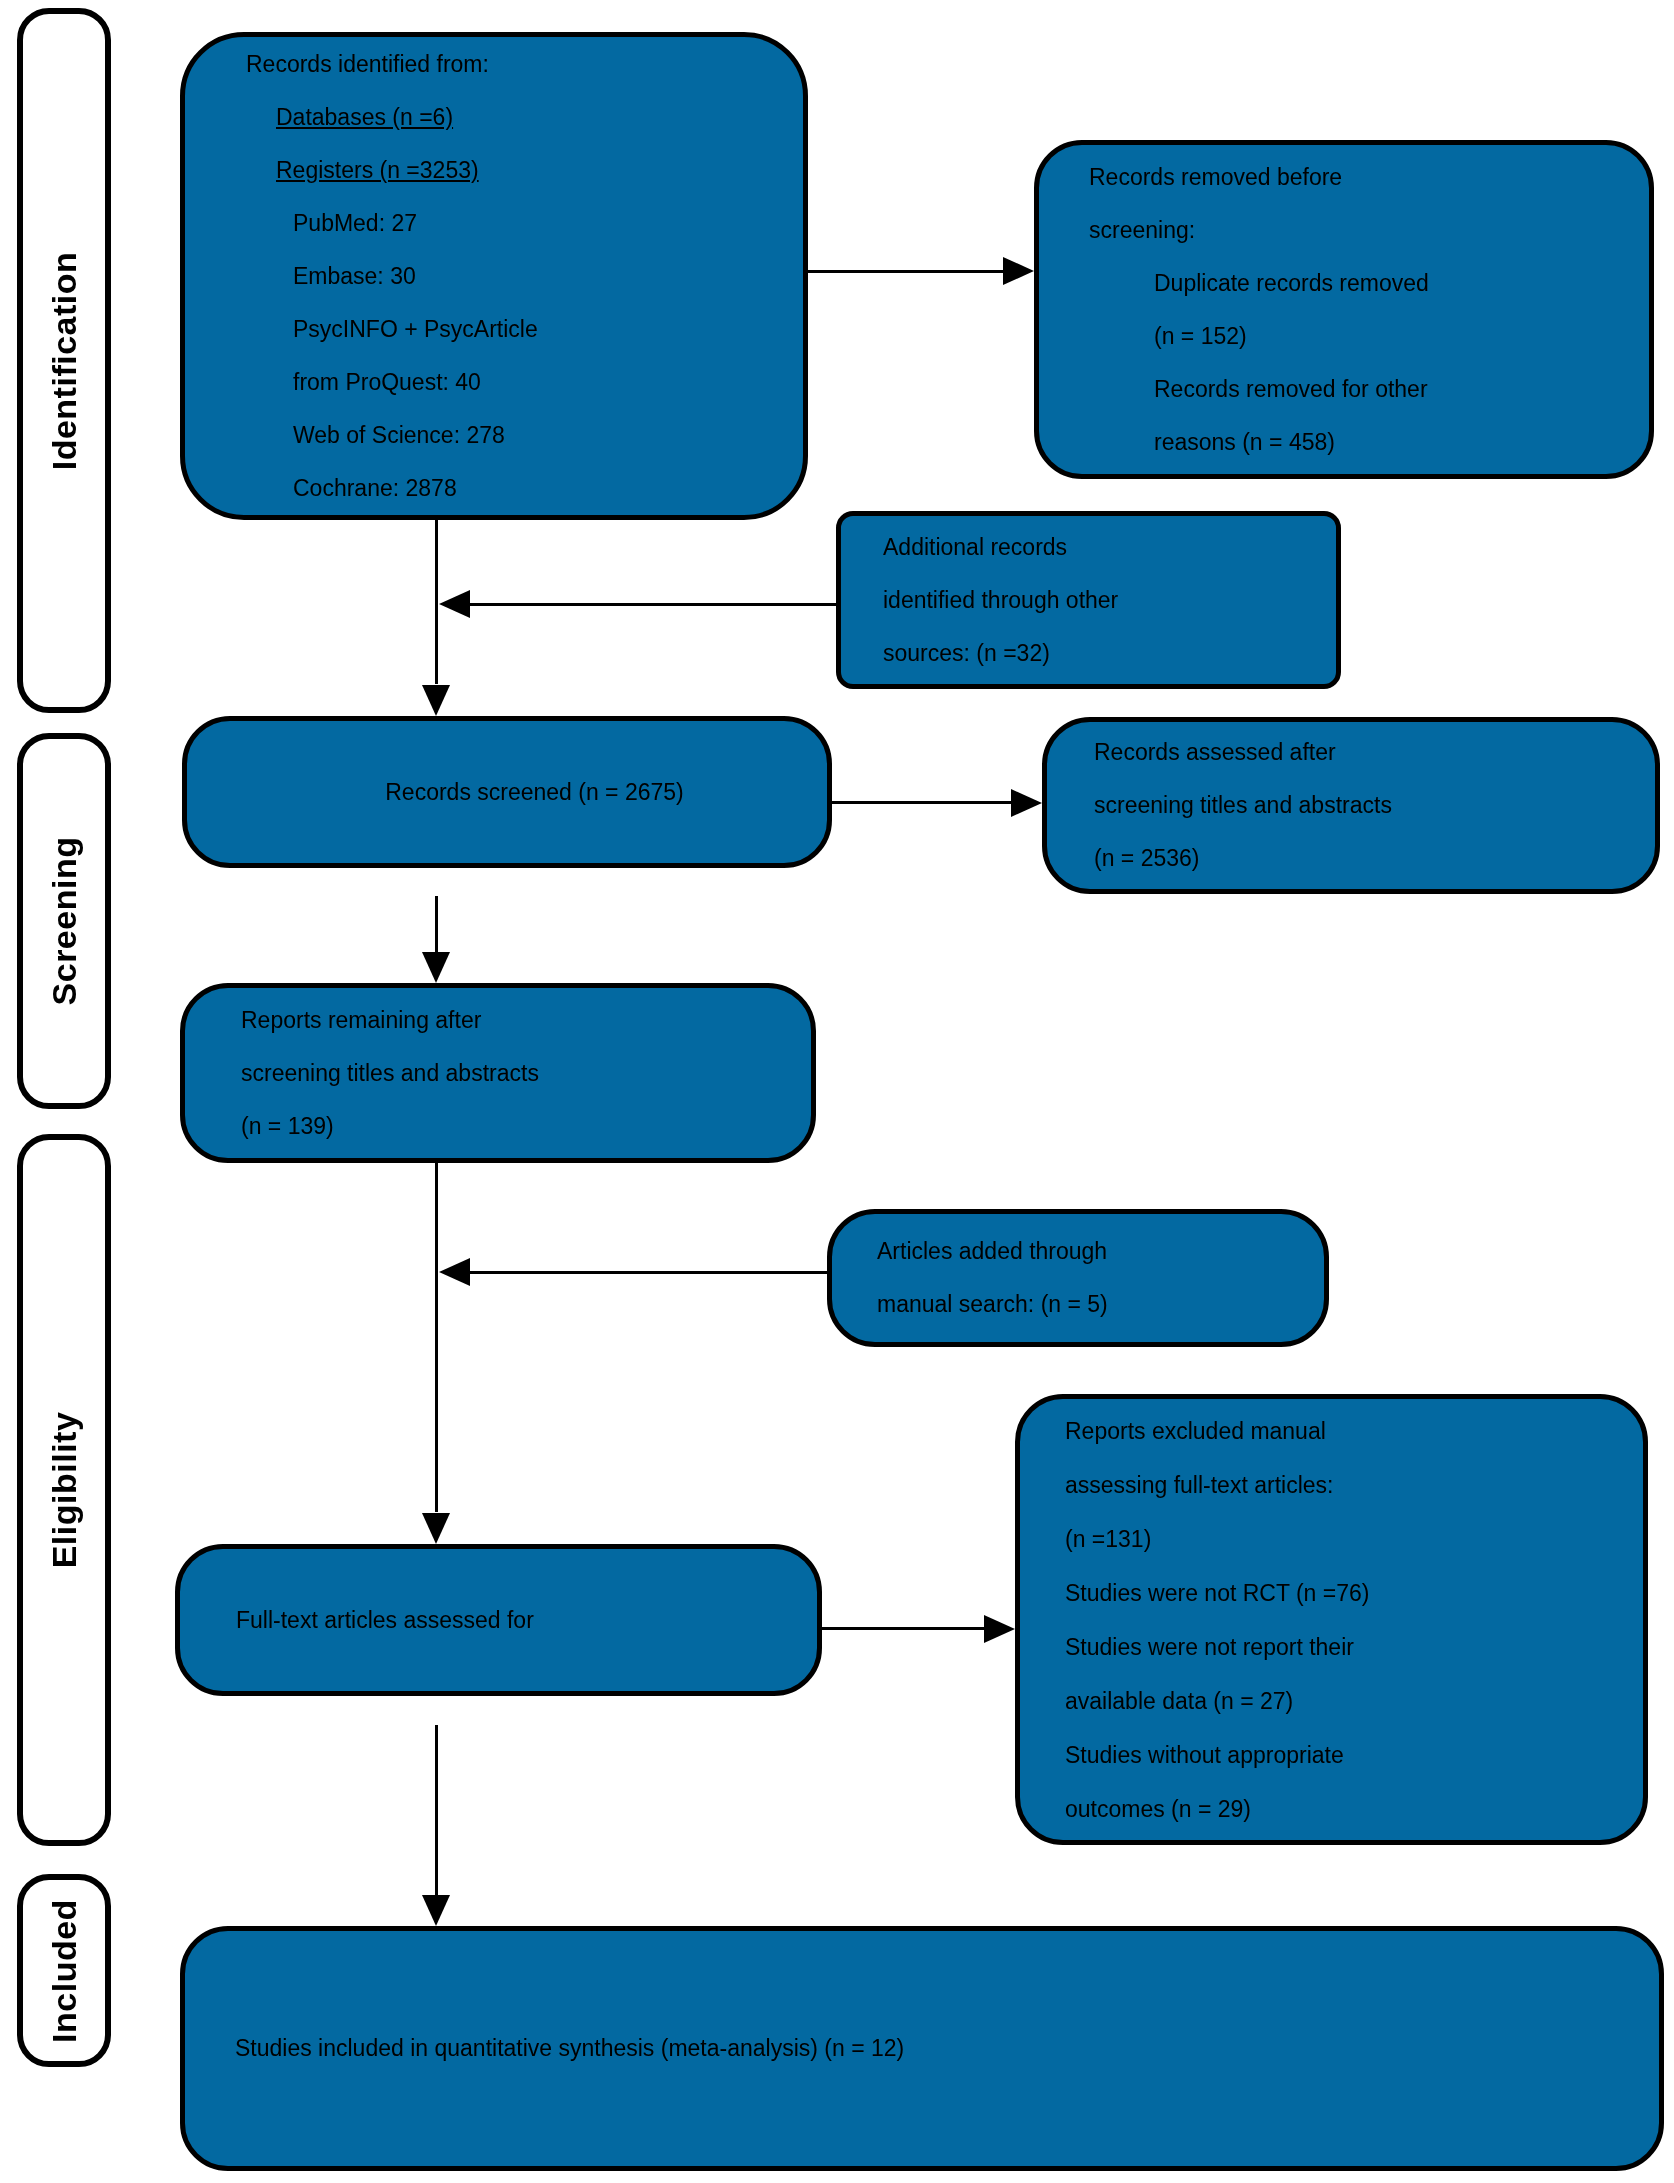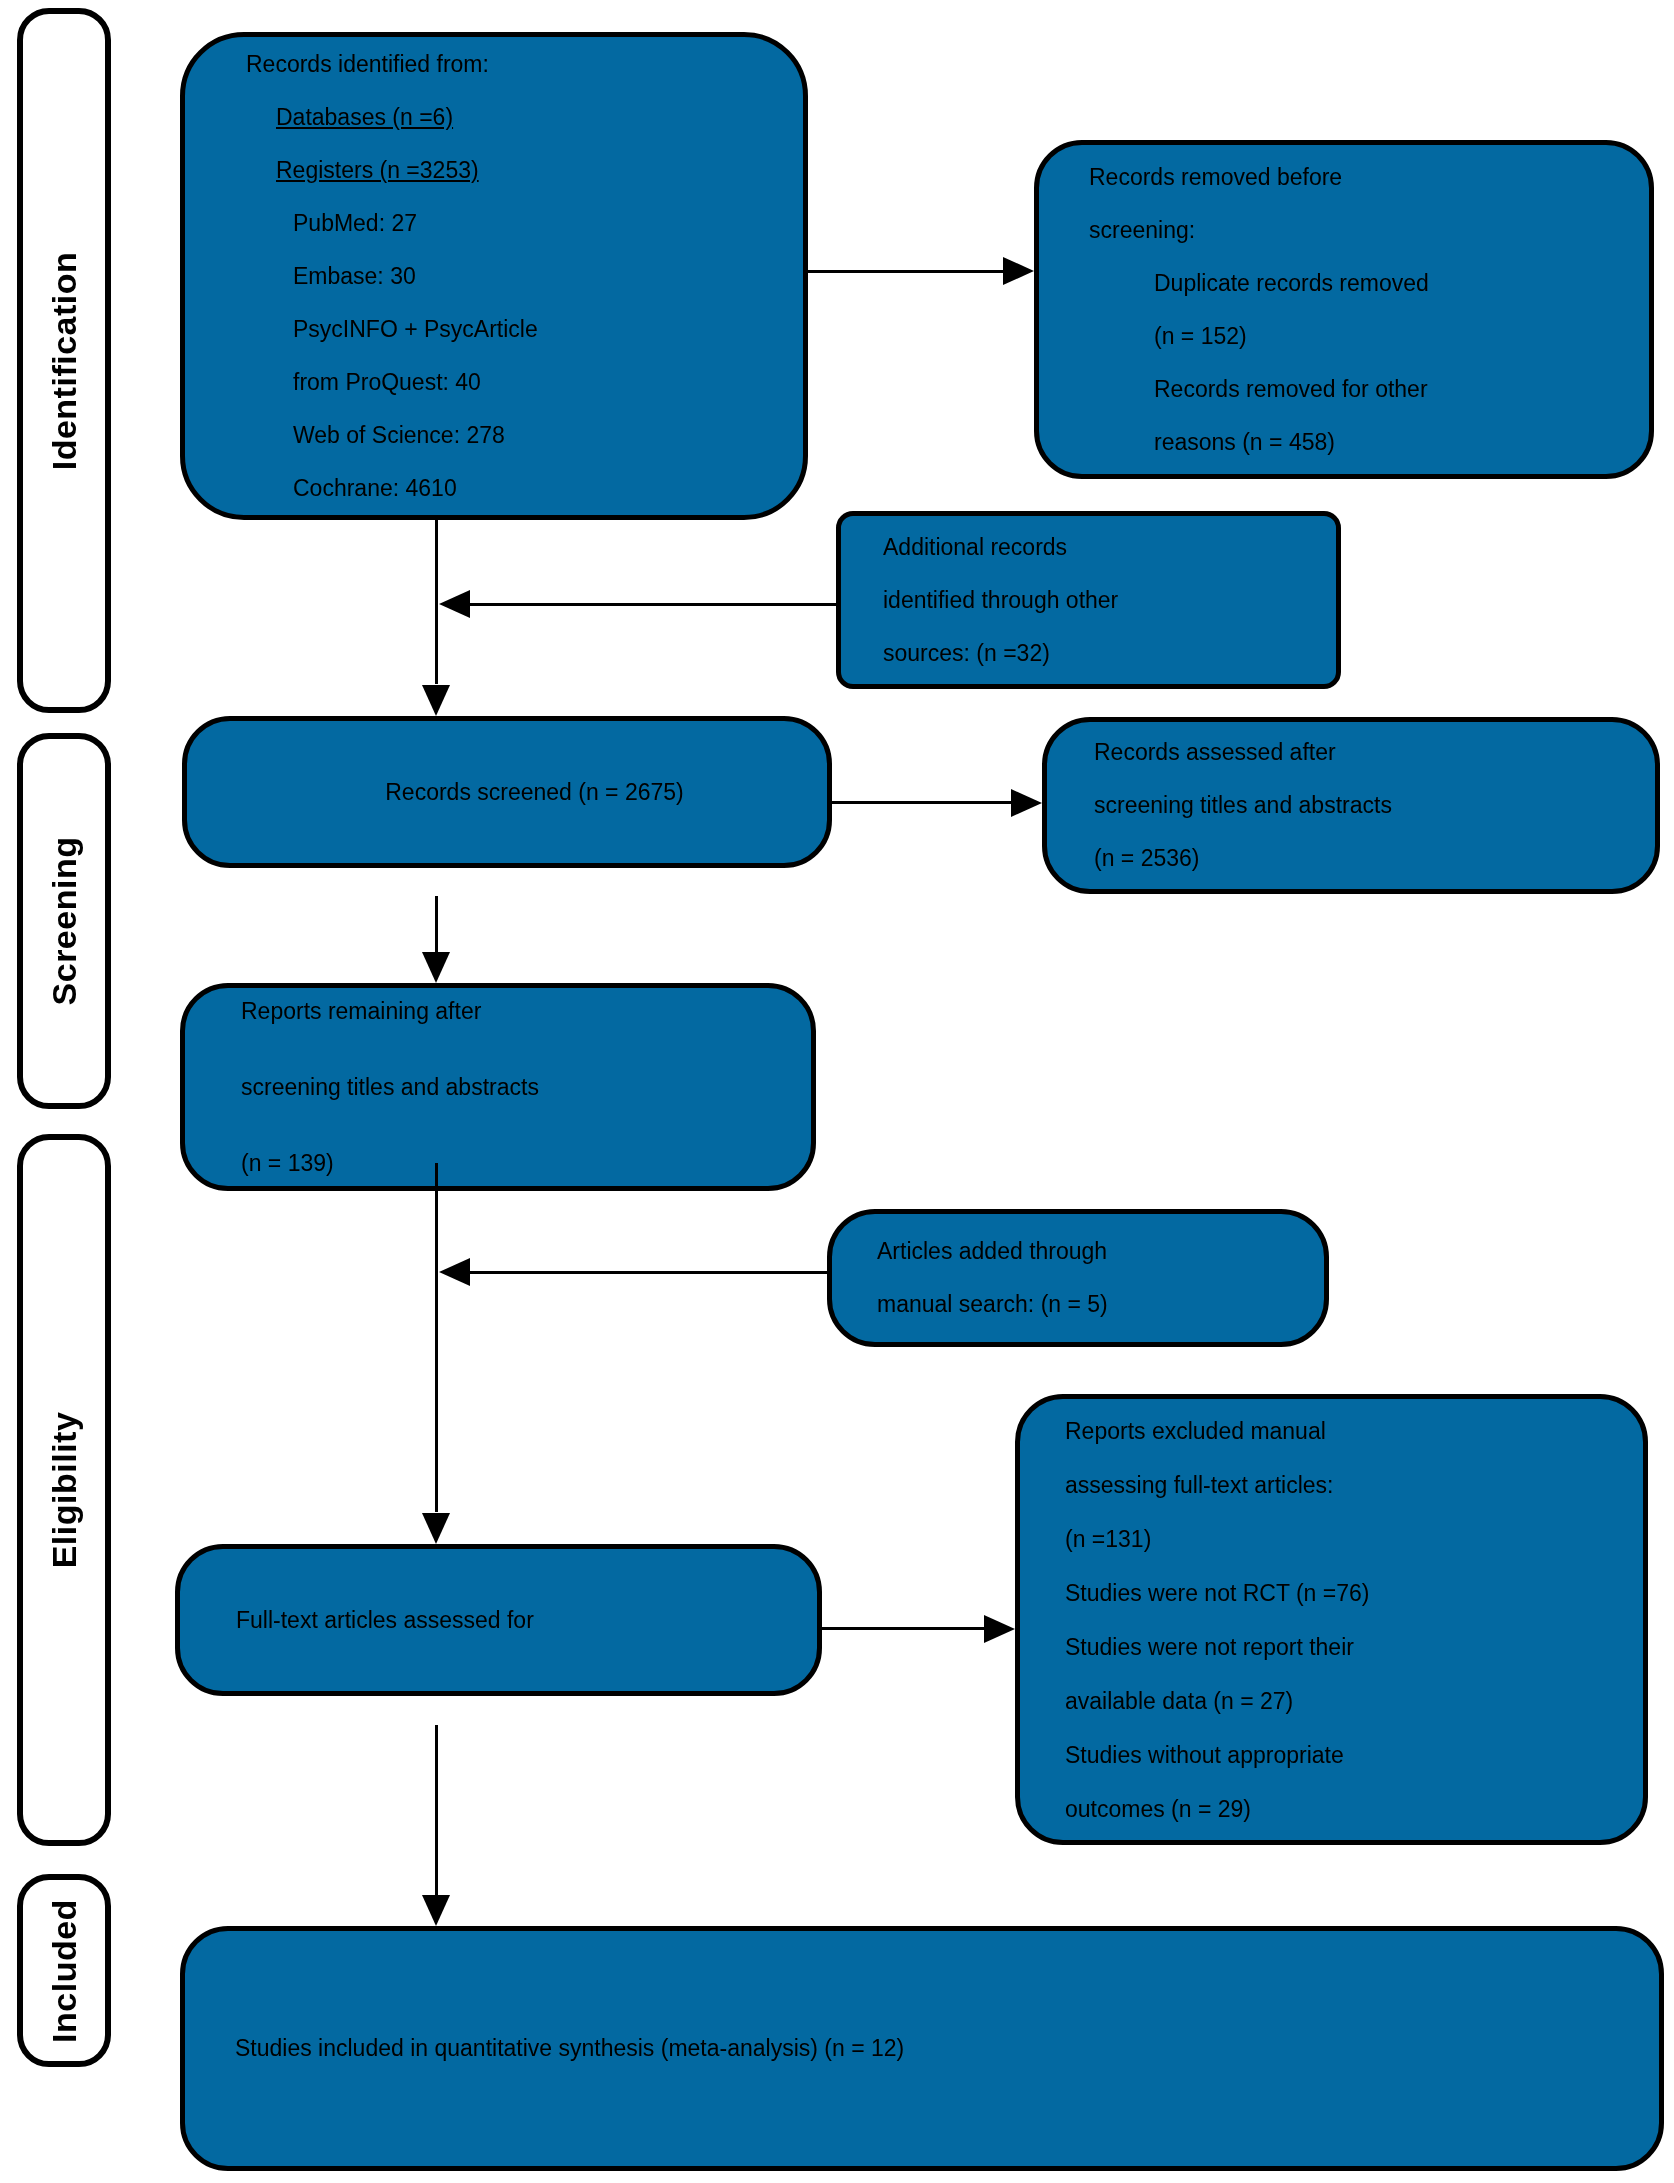--- a/index.html
+++ b/index.html
@@ -92,7 +92,7 @@
     <span class="line ind-2">PsycINFO + PsycArticle</span>
     <span class="line ind-2">from ProQuest: 40</span>
     <span class="line ind-2">Web of Science: 278</span>
-    <span class="line ind-2">Cochrane: 4610</span>
+    <span class="line ind-2">Cochrane: 2878</span>
   </div>
 
   <div class="fbox" id="box-records-removed">

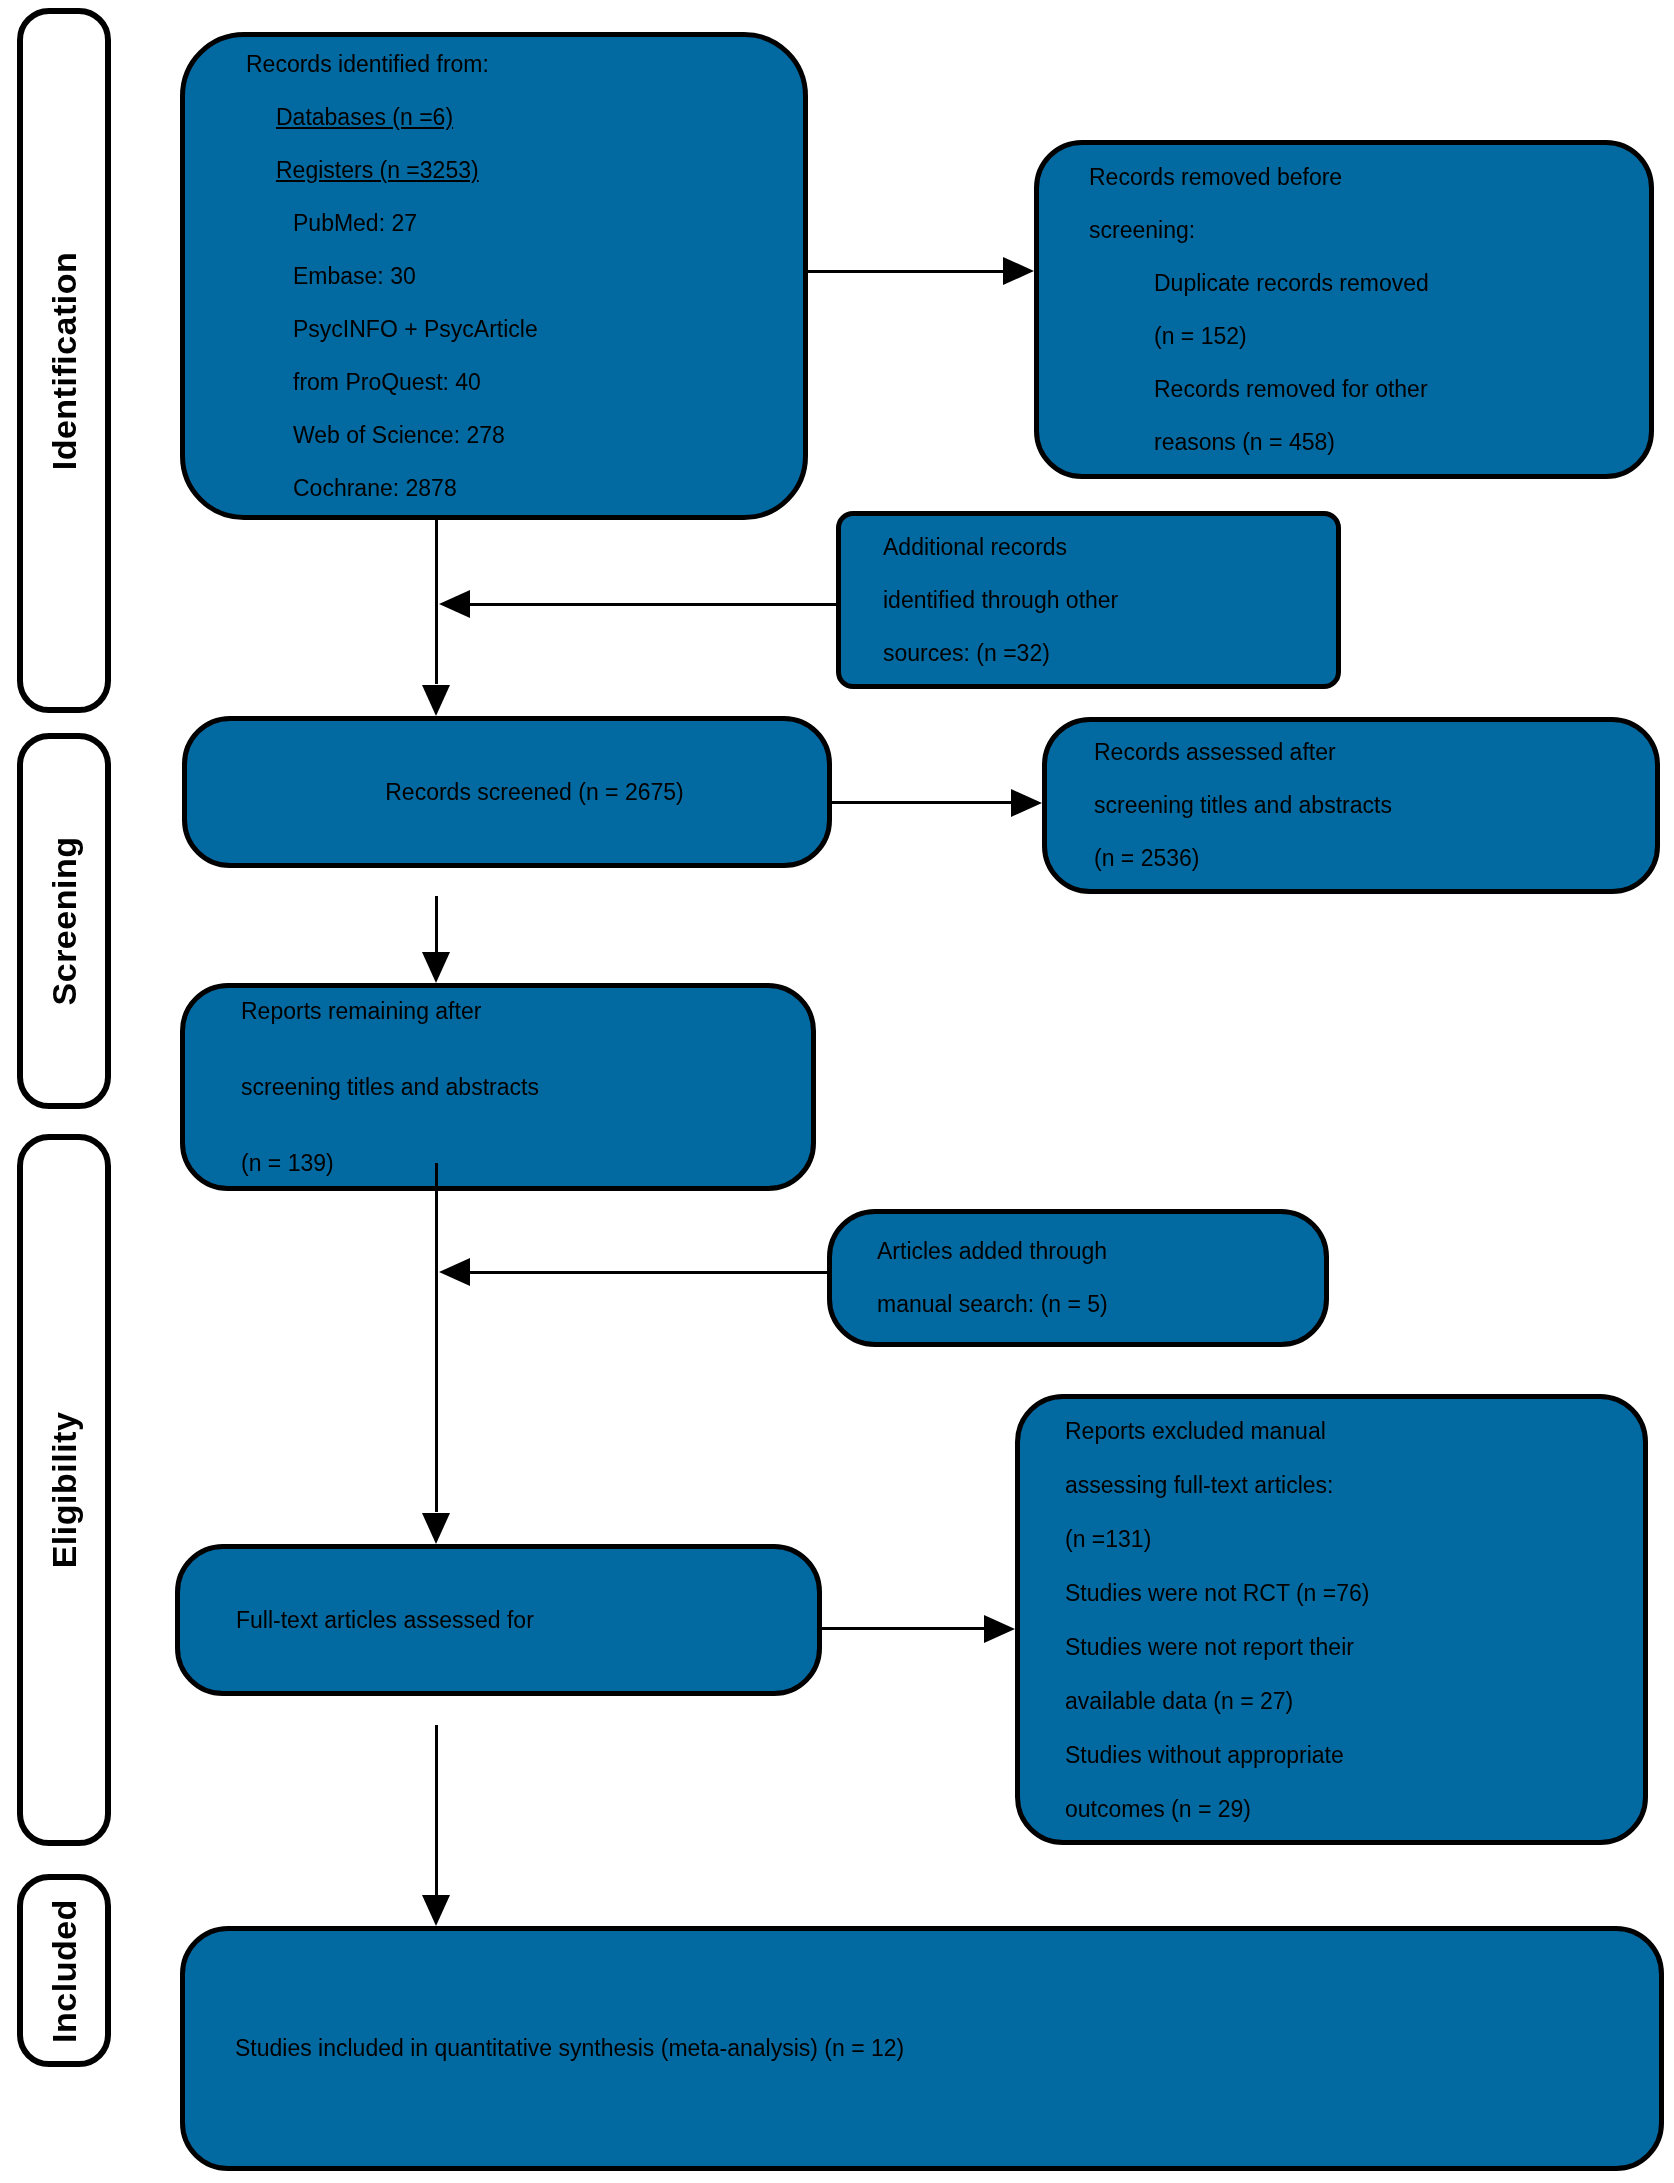--- a/index.html
+++ b/index.html
@@ -53,7 +53,7 @@
   #box-additional-records{left:836px;top:511px;width:505px;height:178px;padding-left:42px;border-radius:17px;}
   #box-records-screened{left:182px;top:716px;width:650px;height:152px;padding-left:55px;align-items:center;}
   #box-records-excluded{left:1042px;top:717px;width:618px;height:177px;padding-left:47px;}
-  #box-reports-remaining{left:180px;top:983px;width:636px;height:208px;padding-left:56px;gap:23px;}
+  #box-reports-remaining{left:180px;top:983px;width:636px;height:180px;padding-left:56px;}
   #box-articles-added{left:827px;top:1209px;width:502px;height:138px;padding-left:45px;}
   #box-fulltext-assessed{left:175px;top:1544px;width:647px;height:152px;padding-left:56px;}
   #box-reports-excluded{left:1015px;top:1394px;width:633px;height:451px;padding-left:45px;line-height:54px;}

